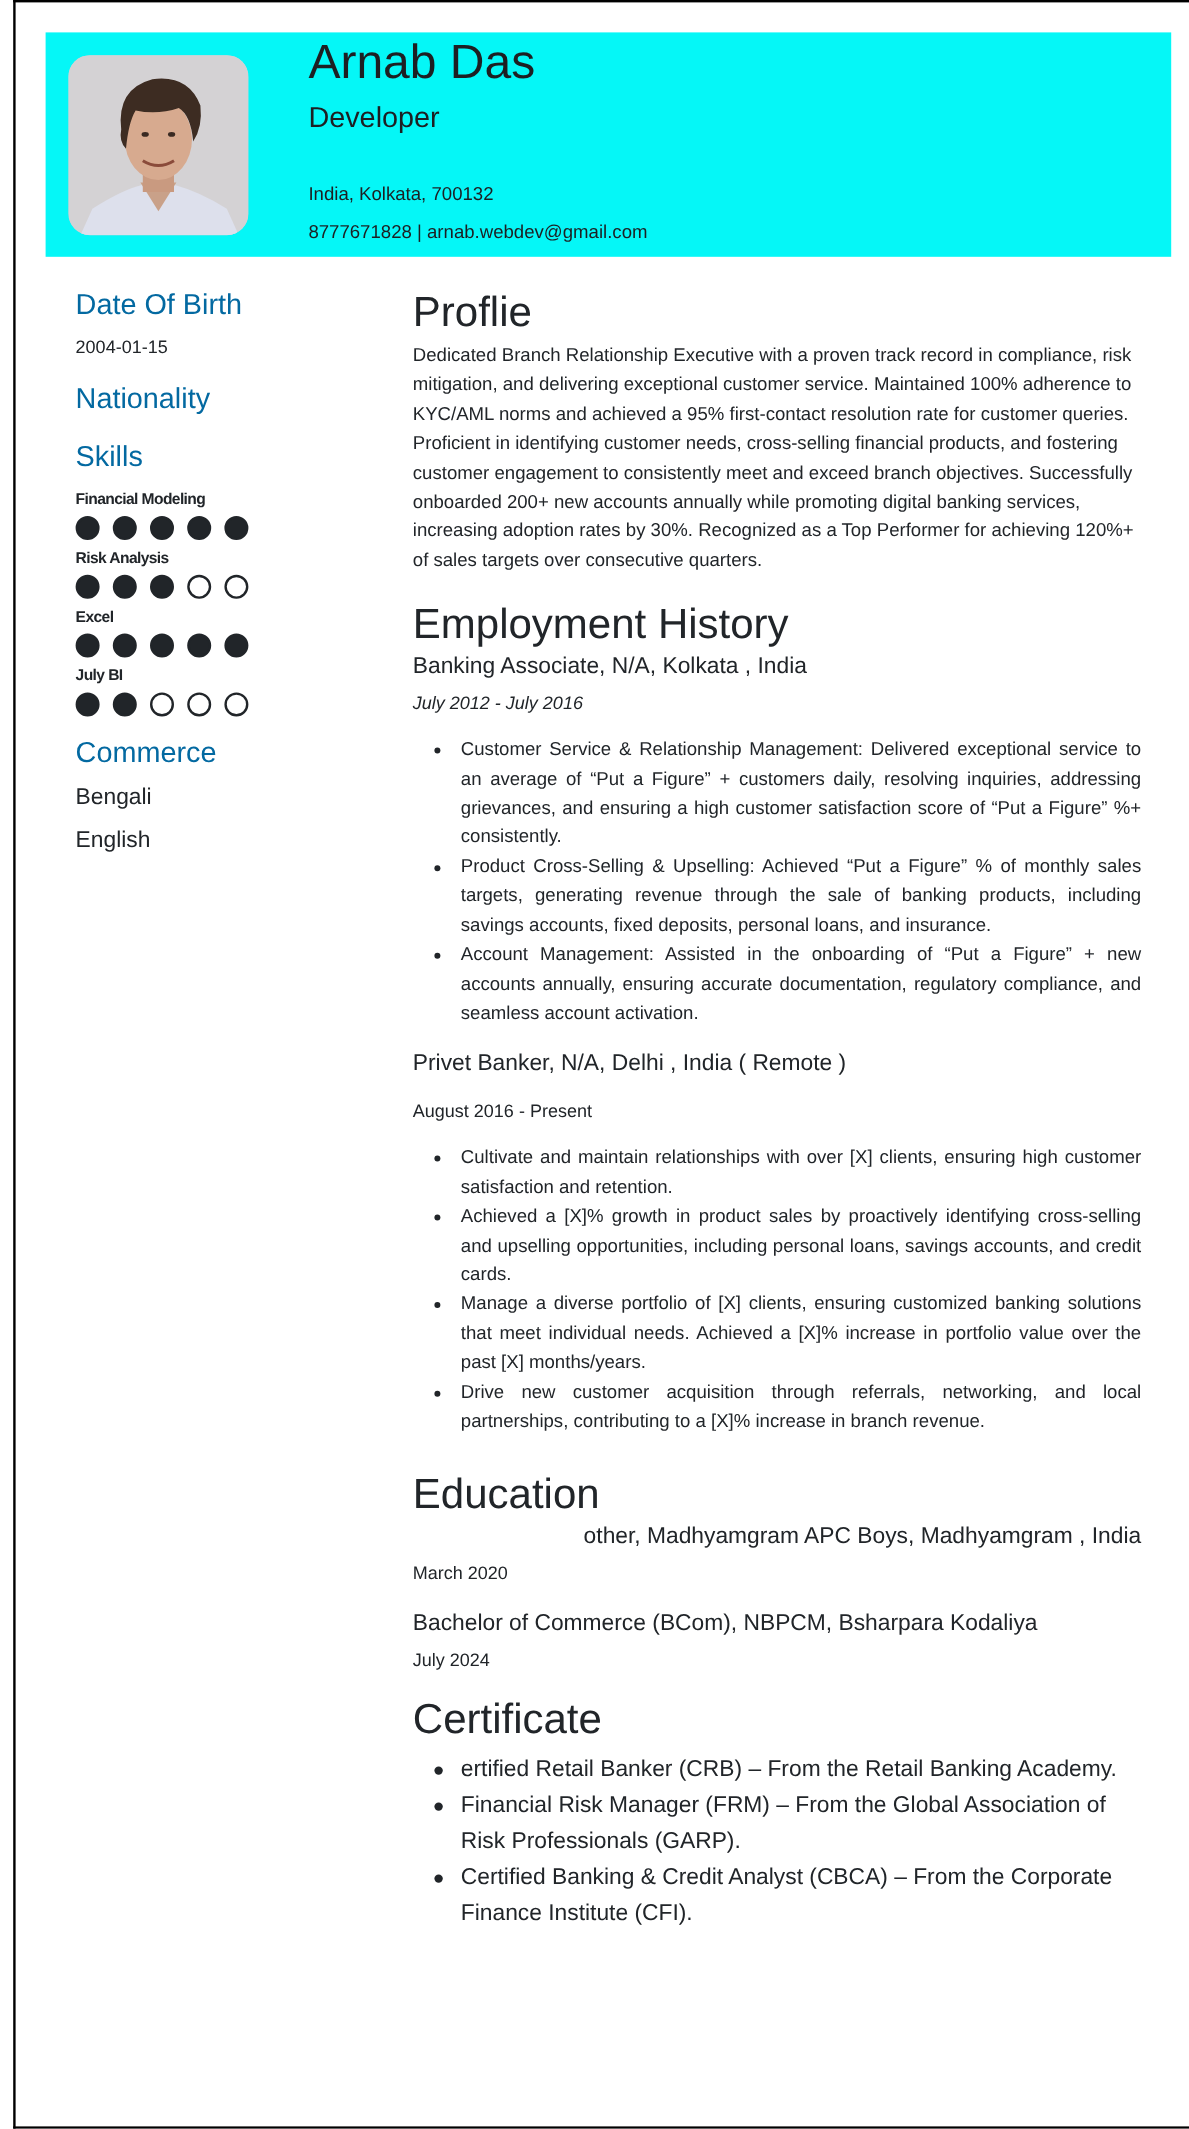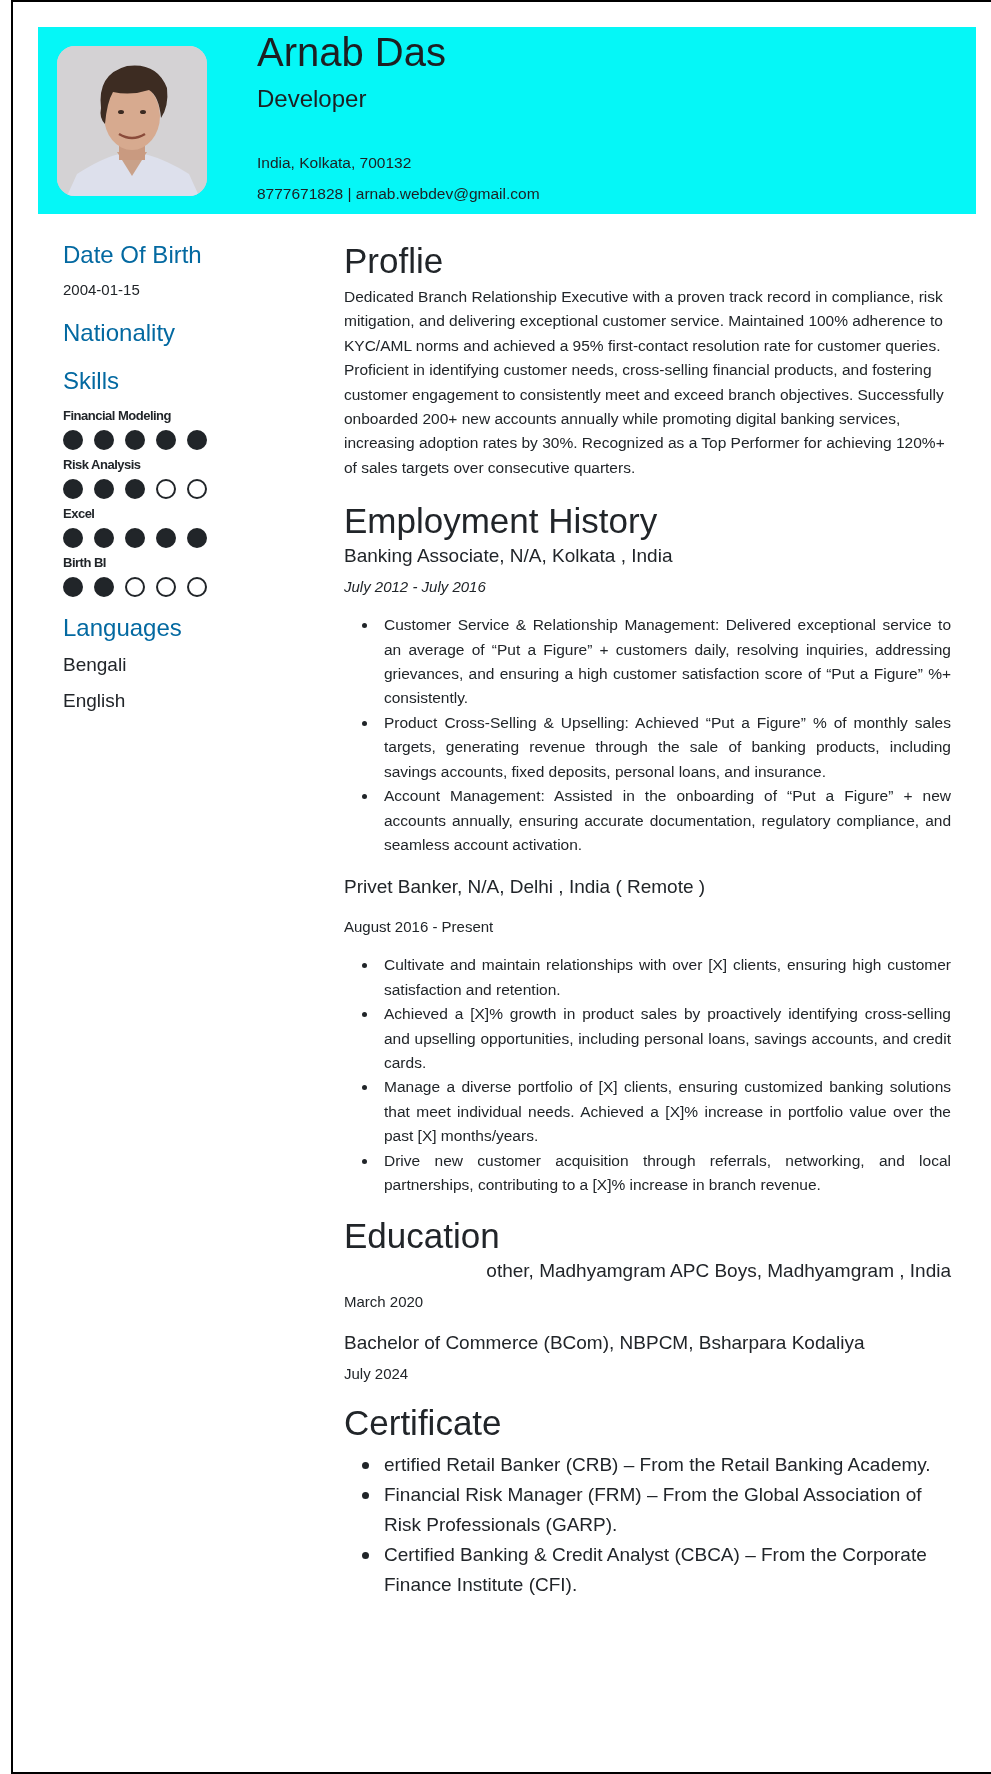--- a/index.html
+++ b/index.html
@@ -108,7 +108,7 @@
     </div>
   </div>
   <div style="margin-top:4px;">
-    <div class="skill-name">Birth BI</div>
+    <div class="skill-name">July BI</div>
     <div class="dots">
       <span class="dot on"></span>
       <span class="dot on"></span>

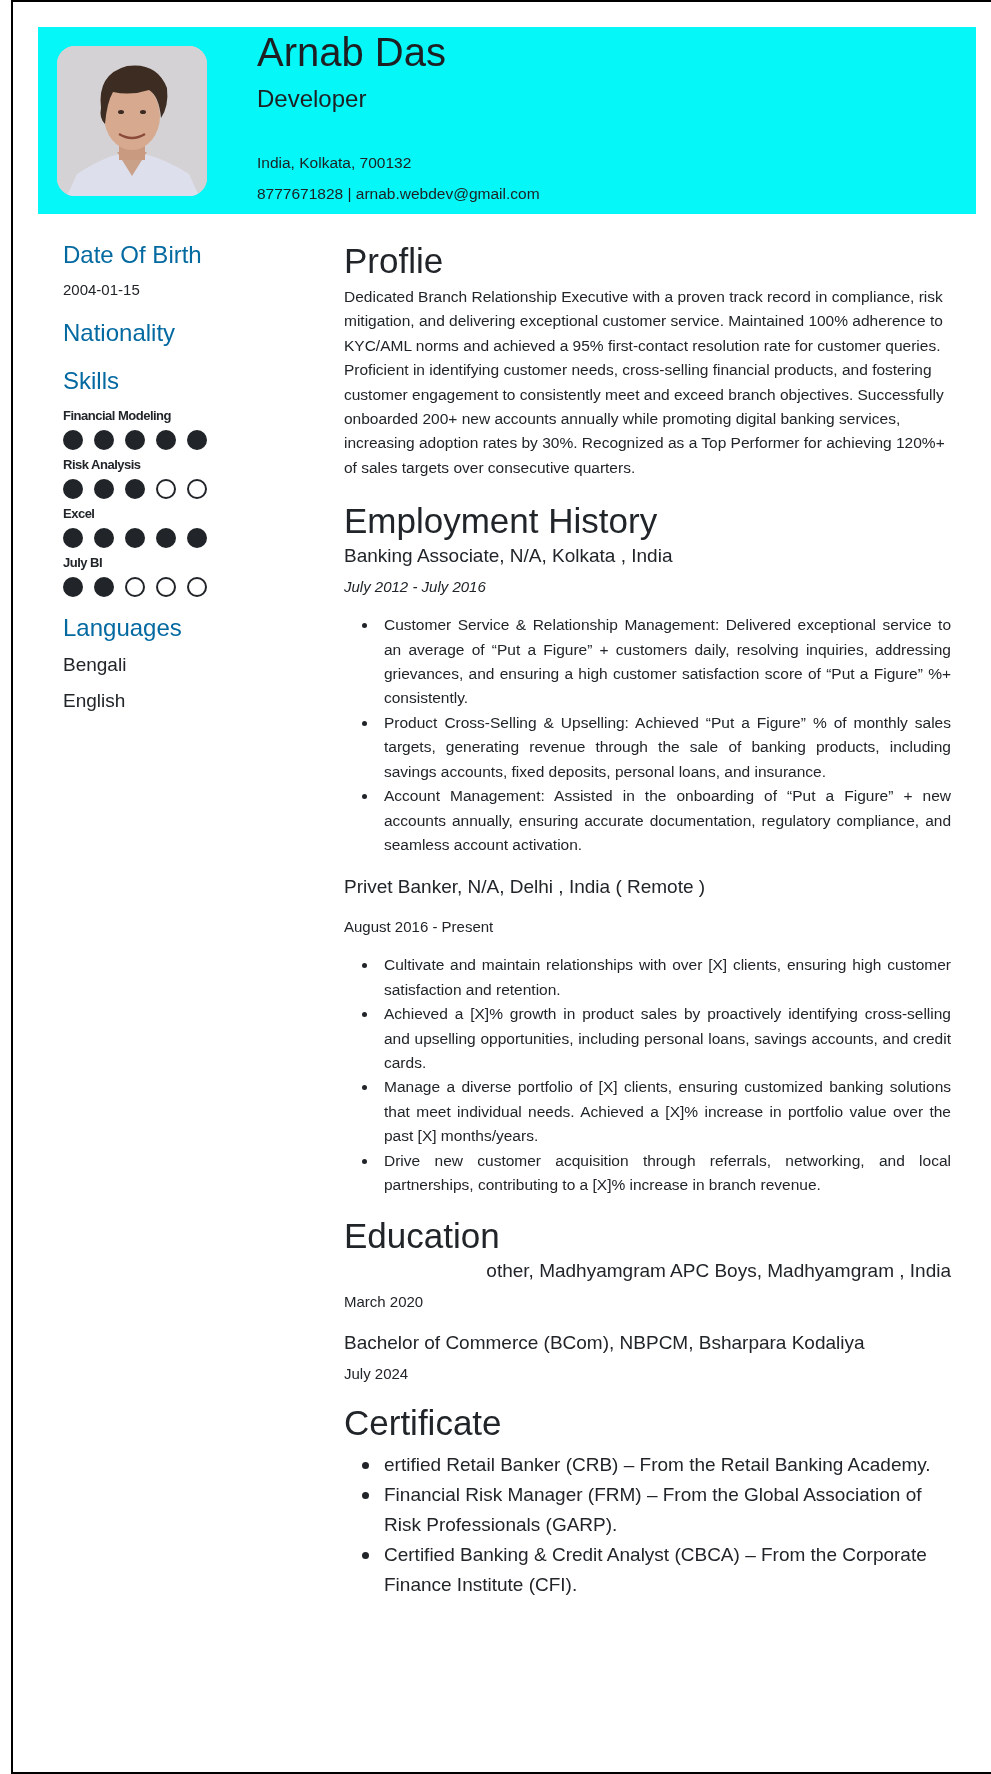--- a/index.html
+++ b/index.html
@@ -118,7 +118,7 @@
     </div>
   </div>
 
-  <div class="sb-h" style="margin-top:16px;">Languages</div>
+  <div class="sb-h" style="margin-top:16px;">Commerce</div>
   <div class="lang" style="margin-top:10px;">Bengali</div>
   <div class="lang" style="margin-top:12px;">English</div>
 </div>

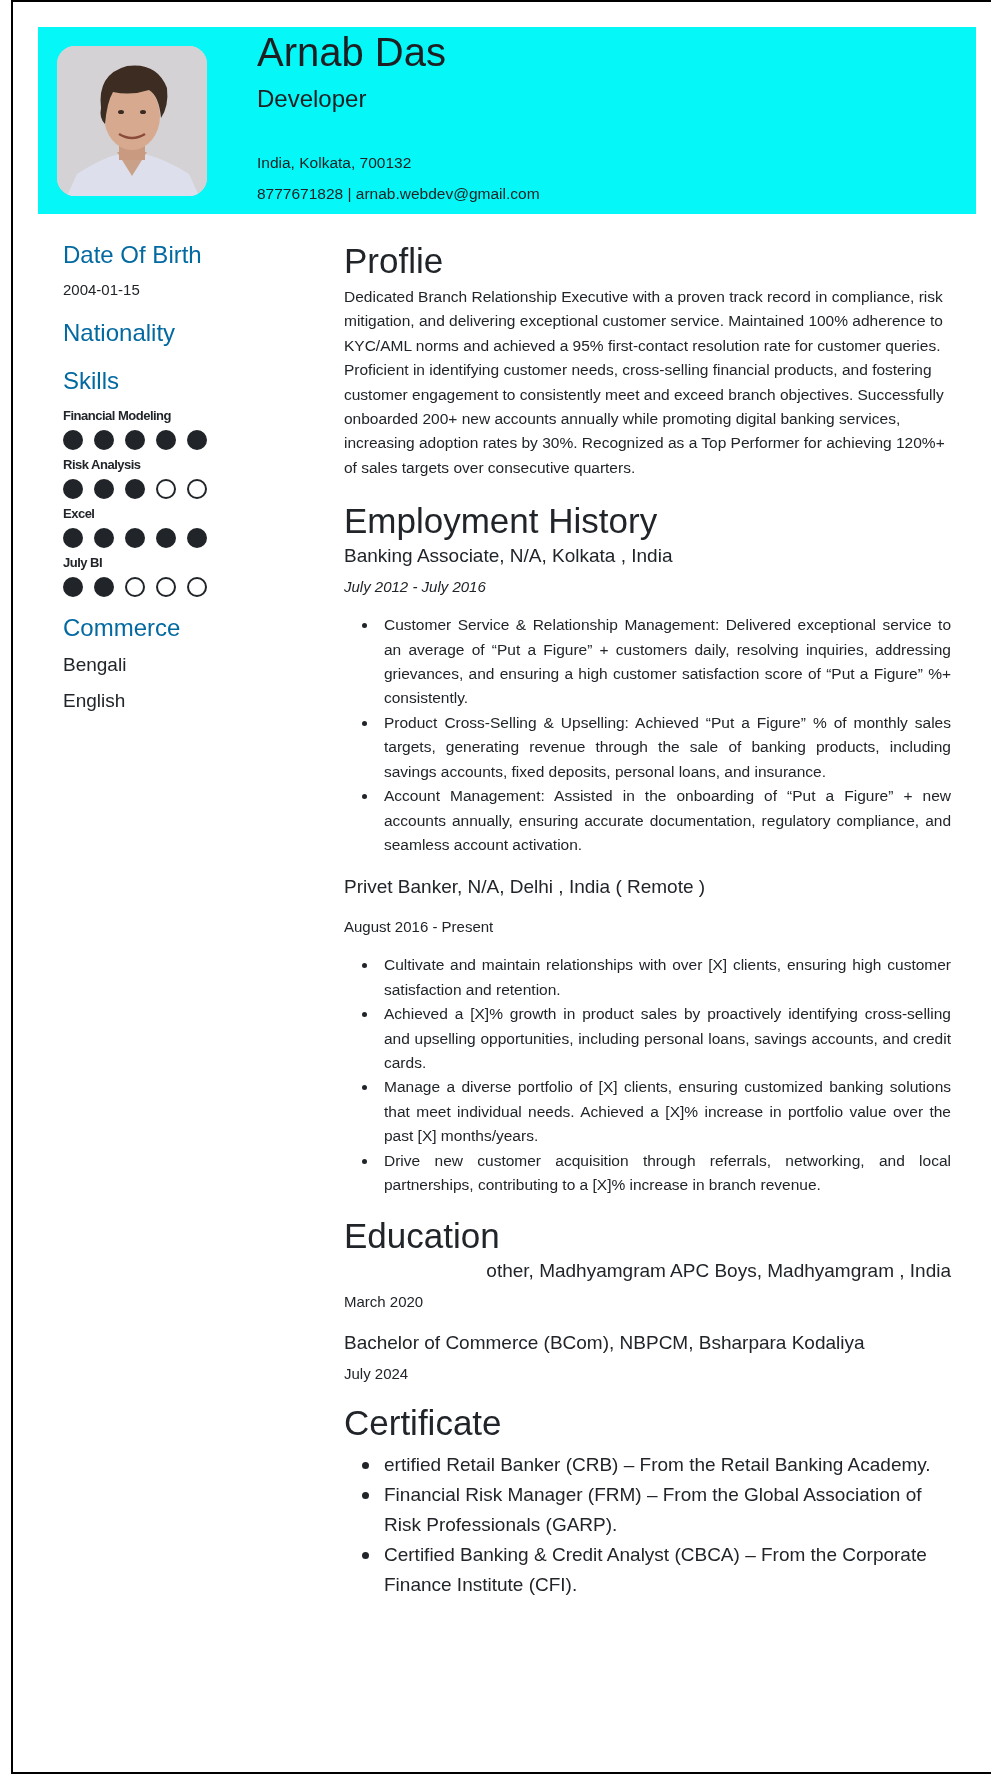--- a/index.html
+++ b/index.html
@@ -154,7 +154,7 @@
     </div>
   </section>
 
-  <section style="margin-top:18px;">
+  <section style="margin-top:28px;">
     <h2 class="sec-h">Education</h2>
     <div class="job-h" style="margin-top:2px;text-align:right;">other, Madhyamgram APC Boys, Madhyamgram , India</div>
     <div class="job-d" style="margin-top:9px;">March 2020</div>

